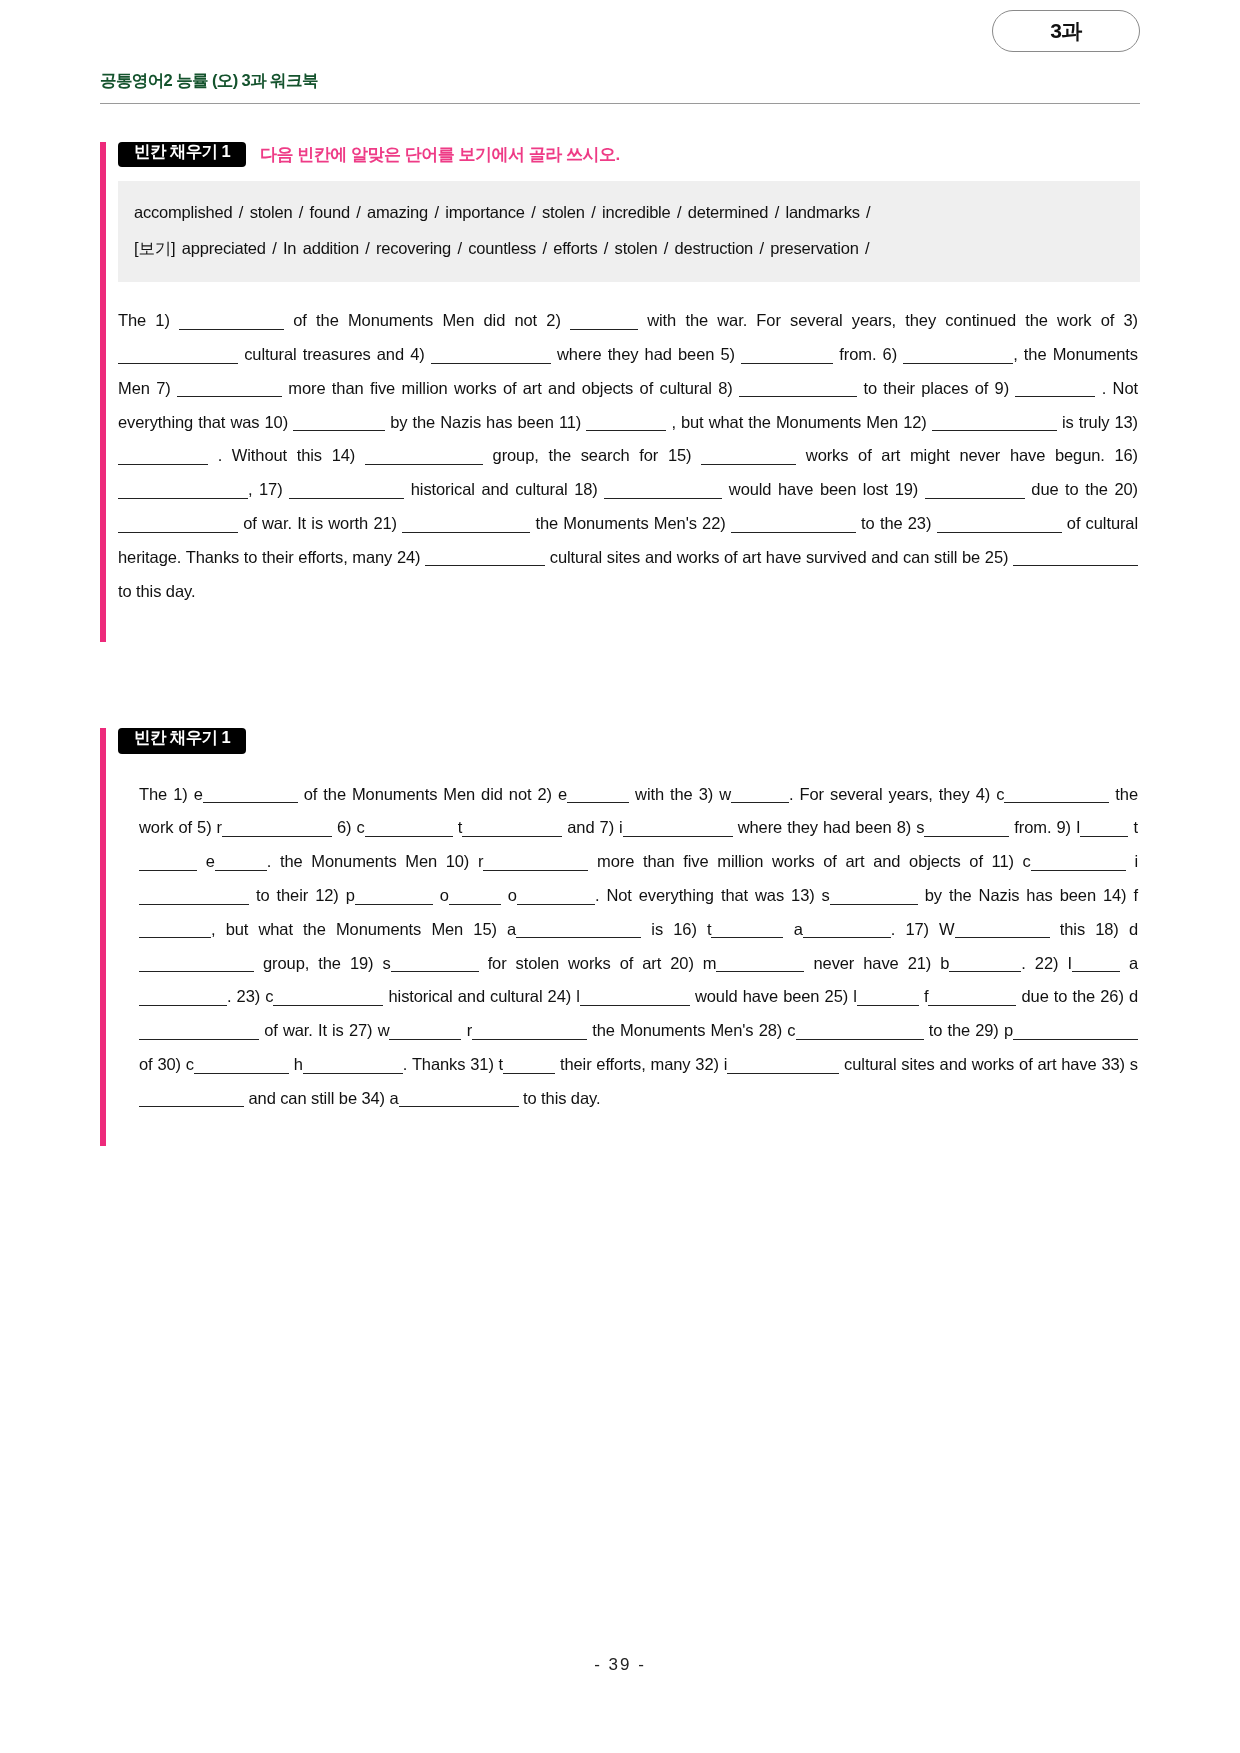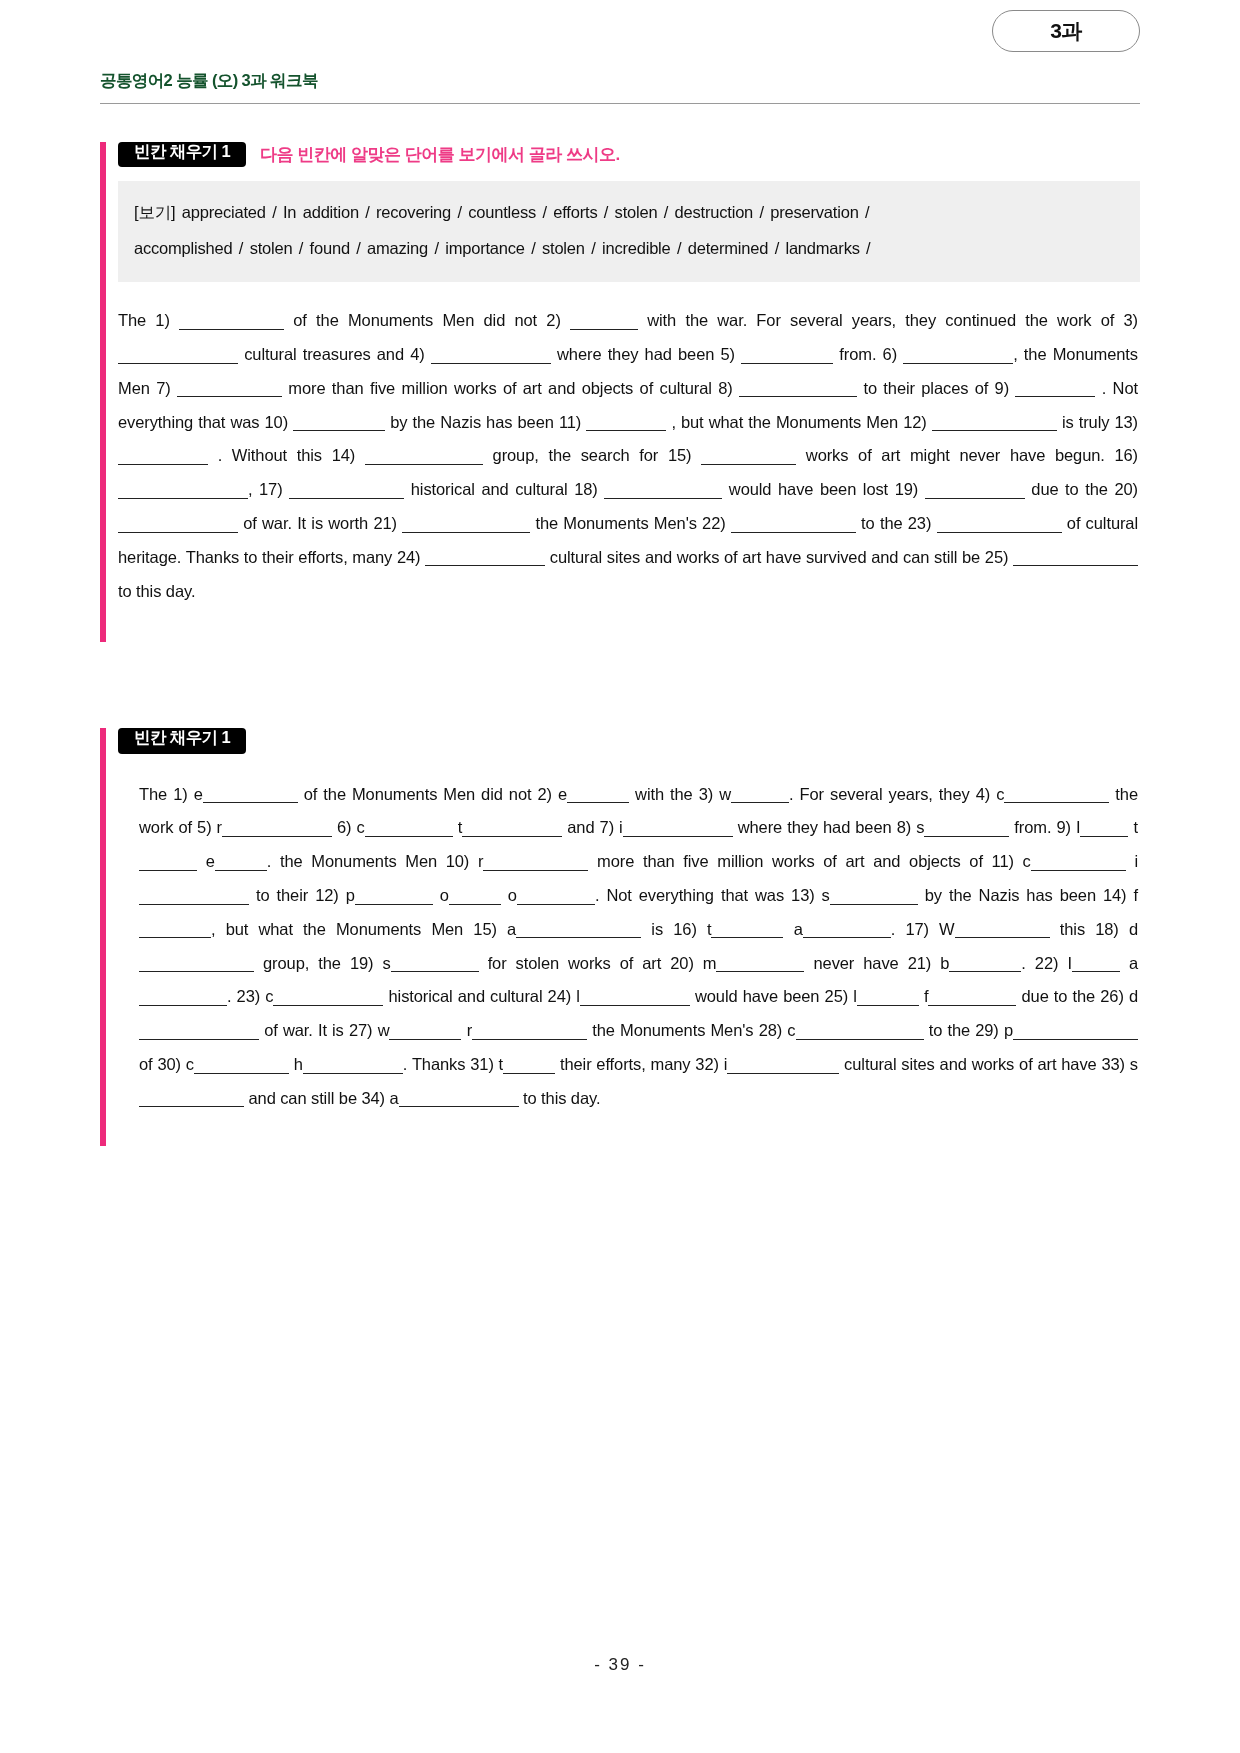--- a/index.html
+++ b/index.html
@@ -176,8 +176,8 @@
     </div>
 
     <div class="wordbank">
+      <div class="bank-line">accomplished / stolen / found / amazing / importance / stolen / incredible / determined / landmarks /</div>
       <div class="bank-line">[보기]  appreciated / In addition / recovering / countless / efforts / stolen / destruction / preservation /</div>
-      <div class="bank-line">accomplished / stolen / found / amazing / importance / stolen / incredible / determined / landmarks /</div>
     </div>
 
     <div class="passage" id="passage1">The 1) <span class="blank" style="width: 105px;"></span> of the Monuments Men did not 2) <span class="blank" style="width: 68px;"></span> with the war. For several years, they continued the work of 3) <span class="blank" style="width: 120px;"></span> cultural treasures and 4) <span class="blank" style="width: 120px;"></span> where they had been 5) <span class="blank" style="width: 92px;"></span> from. 6) <span class="blank" style="width: 110px;"></span>, the Monuments Men 7) <span class="blank" style="width: 105px;"></span> more than five million works of art and objects of cultural 8) <span class="blank" style="width: 118px;"></span> to their places of 9) <span class="blank" style="width: 80px;"></span> . Not everything that was 10) <span class="blank" style="width: 92px;"></span> by the Nazis has been 11) <span class="blank" style="width: 80px;"></span> , but what the Monuments Men 12) <span class="blank" style="width: 125px;"></span> is truly 13) <span class="blank" style="width: 90px;"></span> . Without this 14) <span class="blank" style="width: 118px;"></span> group, the search for 15) <span class="blank" style="width: 95px;"></span> works of art might never have begun. 16) <span class="blank" style="width: 130px;"></span>, 17) <span class="blank" style="width: 115px;"></span> historical and cultural 18) <span class="blank" style="width: 118px;"></span> would have been lost 19) <span class="blank" style="width: 100px;"></span> due to the 20) <span class="blank" style="width: 120px;"></span> of war. It is worth 21) <span class="blank" style="width: 128px;"></span> the Monuments Men's 22) <span class="blank" style="width: 125px;"></span> to the 23) <span class="blank" style="width: 125px;"></span> of cultural heritage. Thanks to their efforts, many 24) <span class="blank" style="width: 120px;"></span> cultural sites and works of art have survived and can still be 25) <span class="blank" style="width: 125px;"></span> to this day.</div>

